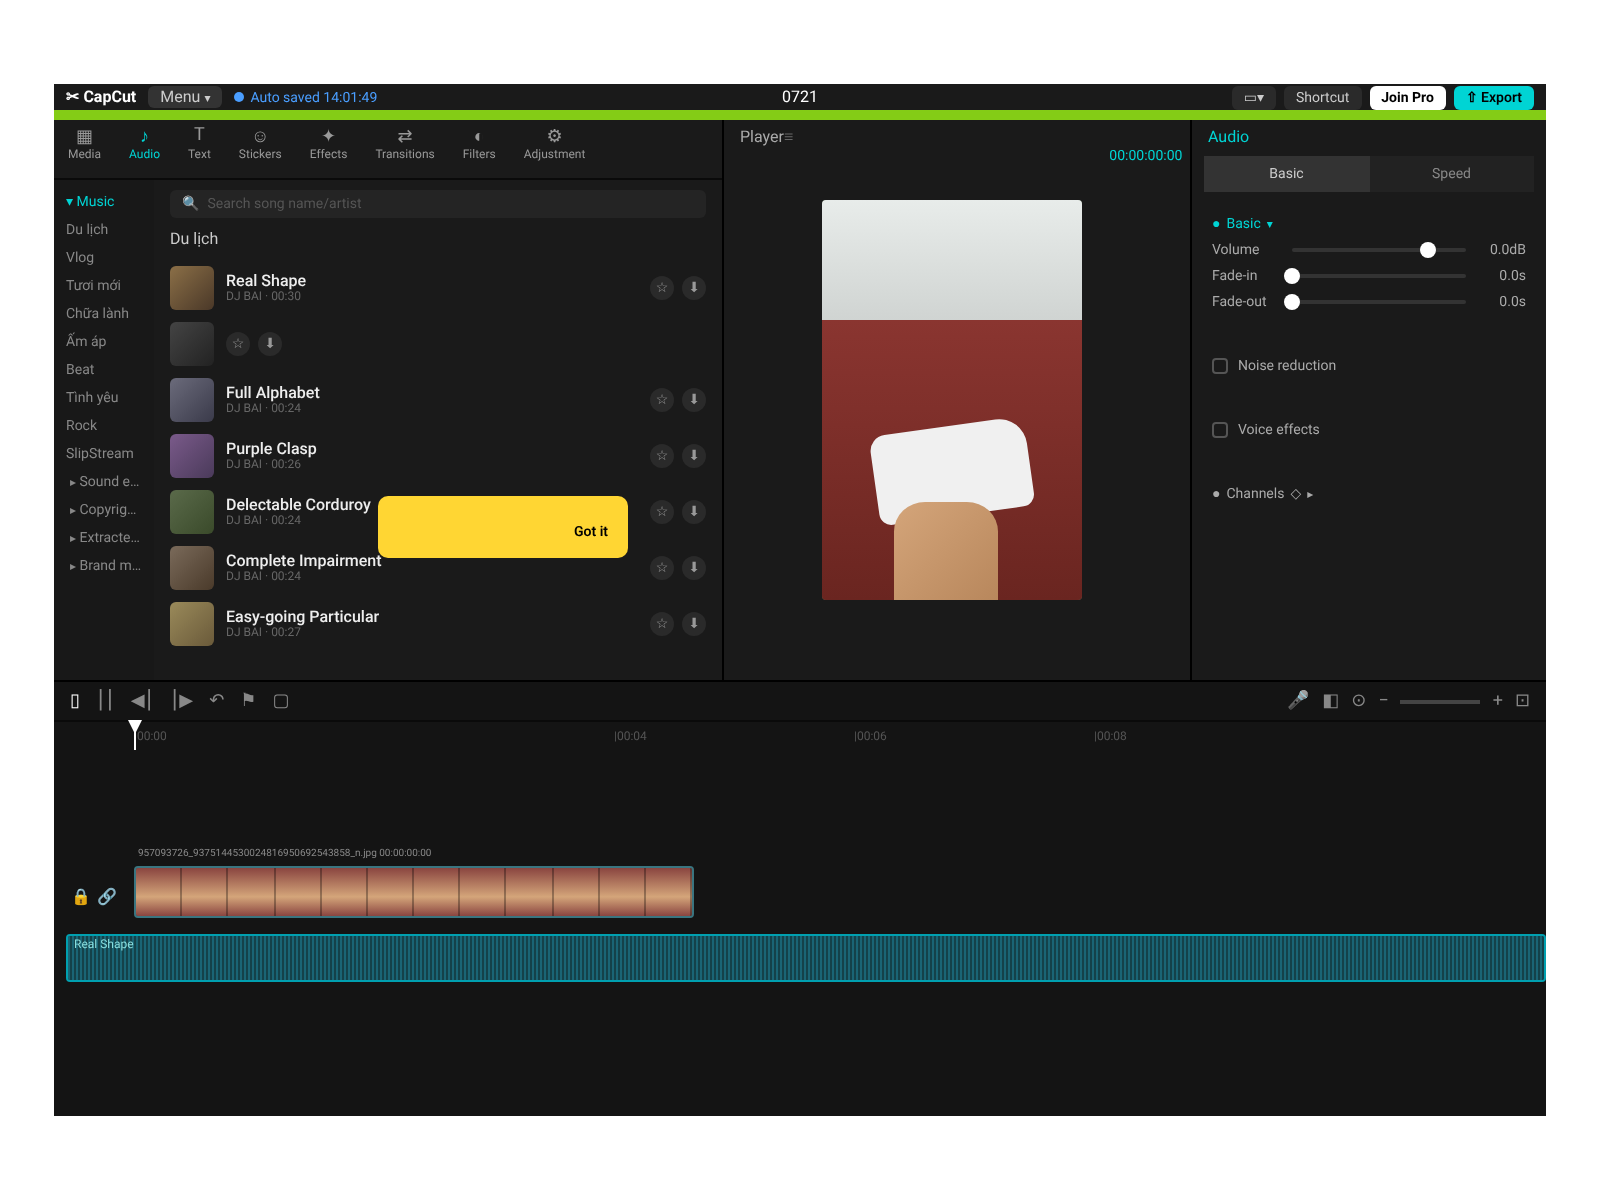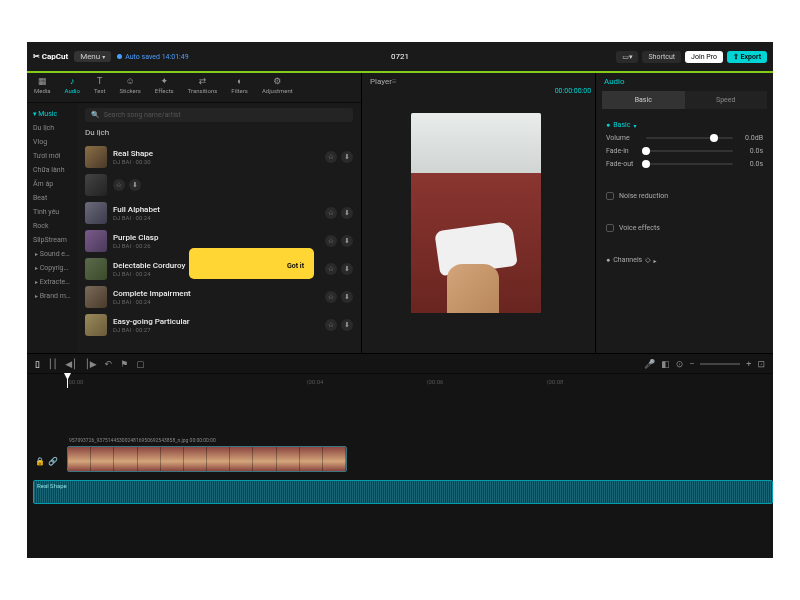--- a/index.html
+++ b/index.html
@@ -6,7 +6,7 @@
 body{background:#0d0d0d;color:#ccc;font-size:9px;overflow:hidden;width:800px;height:600px}
 .outer{padding:42px 27px;background:#fff;width:800px;height:600px}
 .app{background:#0d0d0d;width:746px;height:516px;position:relative;overflow:hidden}
-.topbar{height:31px;background:#1a1a1a;display:flex;align-items:center;padding:0 6px;gap:6px;border-bottom:2px solid #84cc16}
+.topbar{height:18px;background:#1a1a1a;display:flex;align-items:center;padding:0 6px;gap:6px;border-bottom:5px solid #84cc16}
 .logo{font-size:8px;font-weight:bold;color:#fff}
 .menu-btn{background:#333;padding:1px 6px;border-radius:3px;font-size:8px;display:flex;align-items:center;gap:2px}
 .autosave{color:#4a9eff;font-size:7px;display:flex;align-items:center;gap:3px}

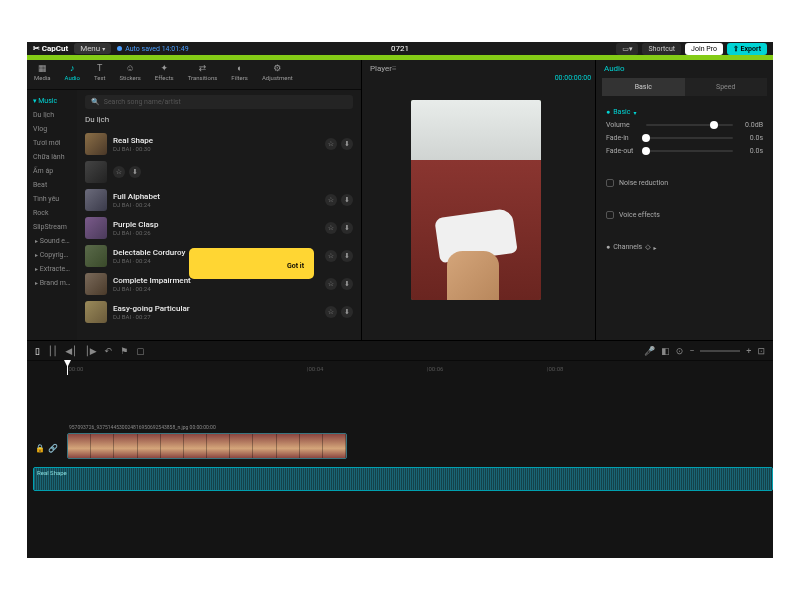--- a/index.html
+++ b/index.html
@@ -14,7 +14,7 @@
 .title-center{position:absolute;left:50%;transform:translateX(-50%);font-size:8px;color:#fff}
 .topbar-right{margin-left:auto;display:flex;gap:4px;align-items:center}
 .tb-btn{background:#2a2a2a;padding:2px 6px;border-radius:3px;font-size:7px;color:#ccc}
-.tb-btn.light{background:#fff;color:#000;font-weight:400}
+.tb-btn.light{background:#fff;color:#000;font-weight:700}
 .tb-btn.accent{background:#00d4d4;color:#000;font-weight:600}
 .main{display:flex;height:280px}
 .left{width:335px;background:#1a1a1a;display:flex;flex-direction:column;border-right:1px solid #000}

